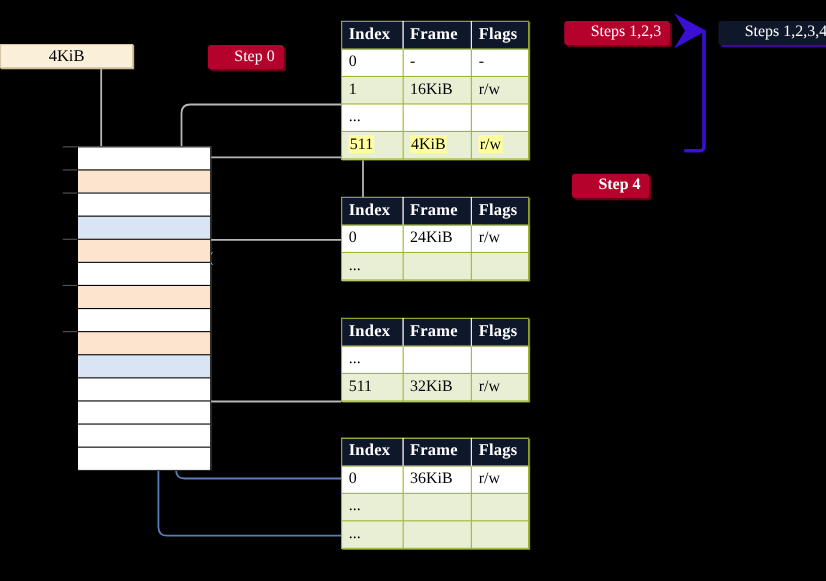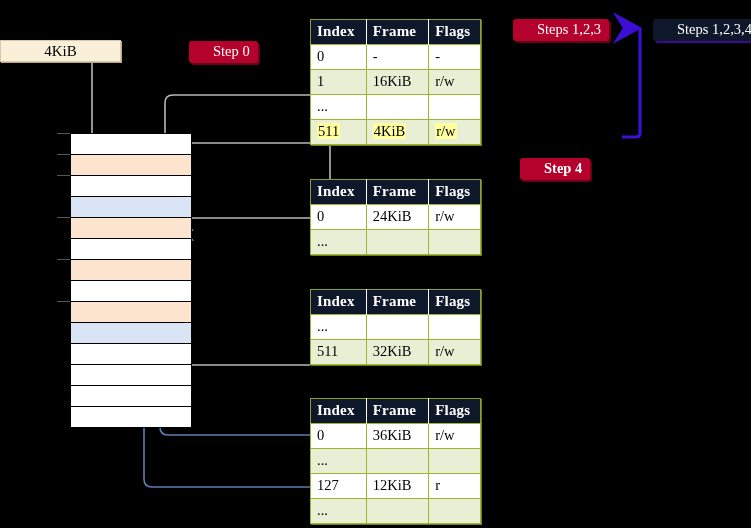--- a/index.html
+++ b/index.html
@@ -299,11 +299,6 @@
           <td class="c-frame"></td>
           <td class="c-flags"></td>
         </tr>
-        <tr>
-          <td class="c-index">127</td>
-          <td class="c-frame">12KiB</td>
-          <td class="c-flags">r</td>
-        </tr>
         <tr class="alt">
           <td class="c-index">...</td>
           <td class="c-frame"></td>

